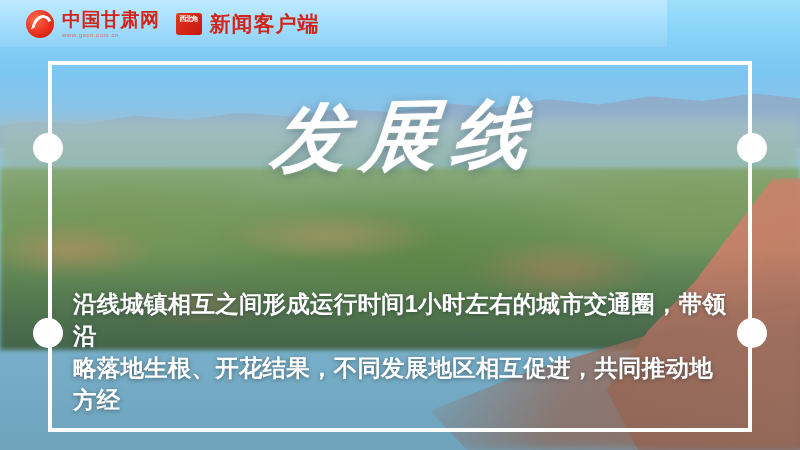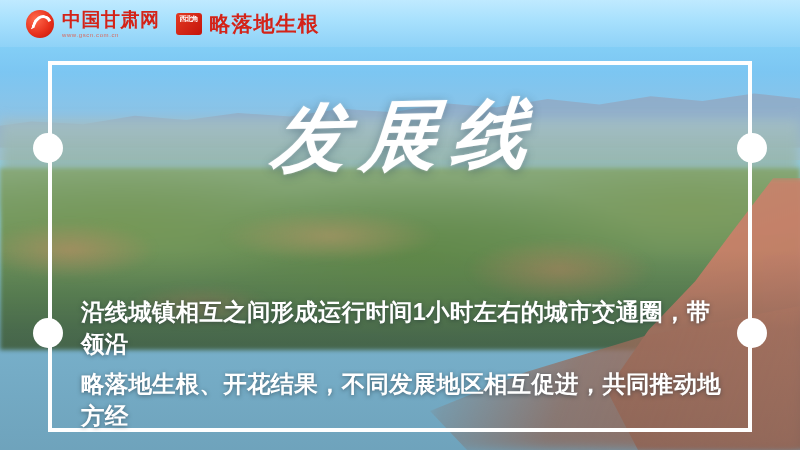--- a/index.html
+++ b/index.html
@@ -111,7 +111,7 @@
   .header {
     position: absolute;
     left: 0; top: 0;
-    width: 800px; height: 47px;
+    width: 667px; height: 47px;
     background: linear-gradient(180deg, #bfeaff 0%, #a7e0fd 45%, #8fd2f7 100%);
     display: flex;
     align-items: center;

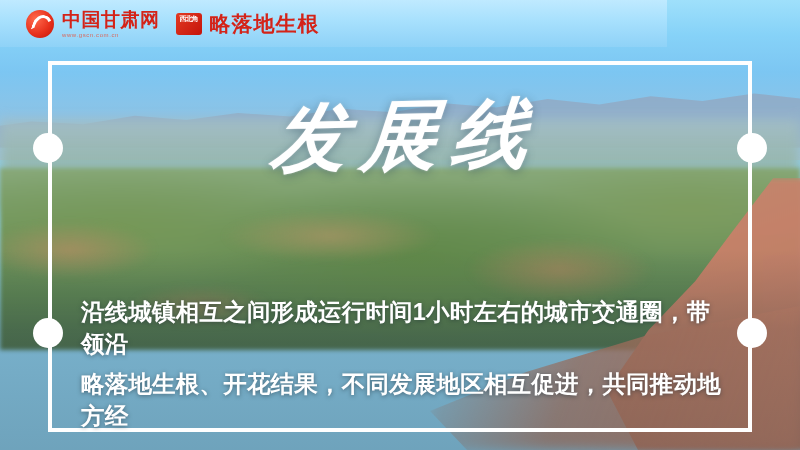--- a/index.html
+++ b/index.html
@@ -265,7 +265,7 @@
 
     <div class="logo-group">
       <div class="seal">西北角</div>
-      <div class="app-name">略落地生根</div>
+      <div class="app-name">新闻客户端</div>
     </div>
   </div>
 

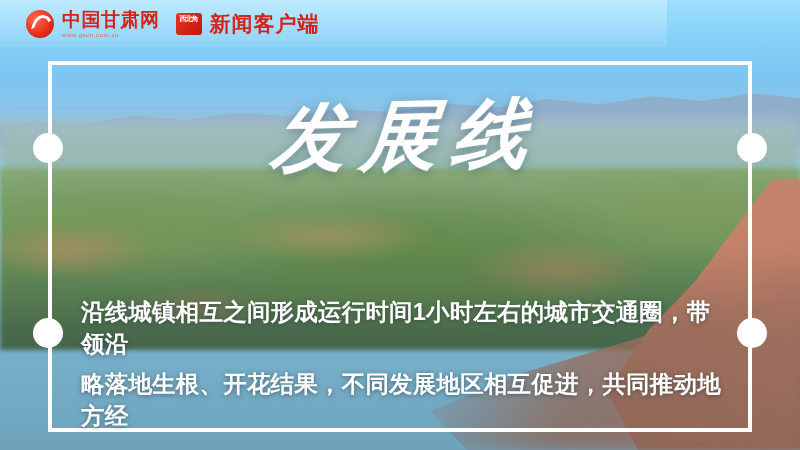--- a/index.html
+++ b/index.html
@@ -234,7 +234,7 @@
     letter-spacing: .2px;
     text-shadow: 0 1px 4px rgba(30,45,55,.55);
   }
-  .body-copy p { margin: 8px; }
+  .body-copy p { margin: 0; }
 </style>
 </head>
 <body>

